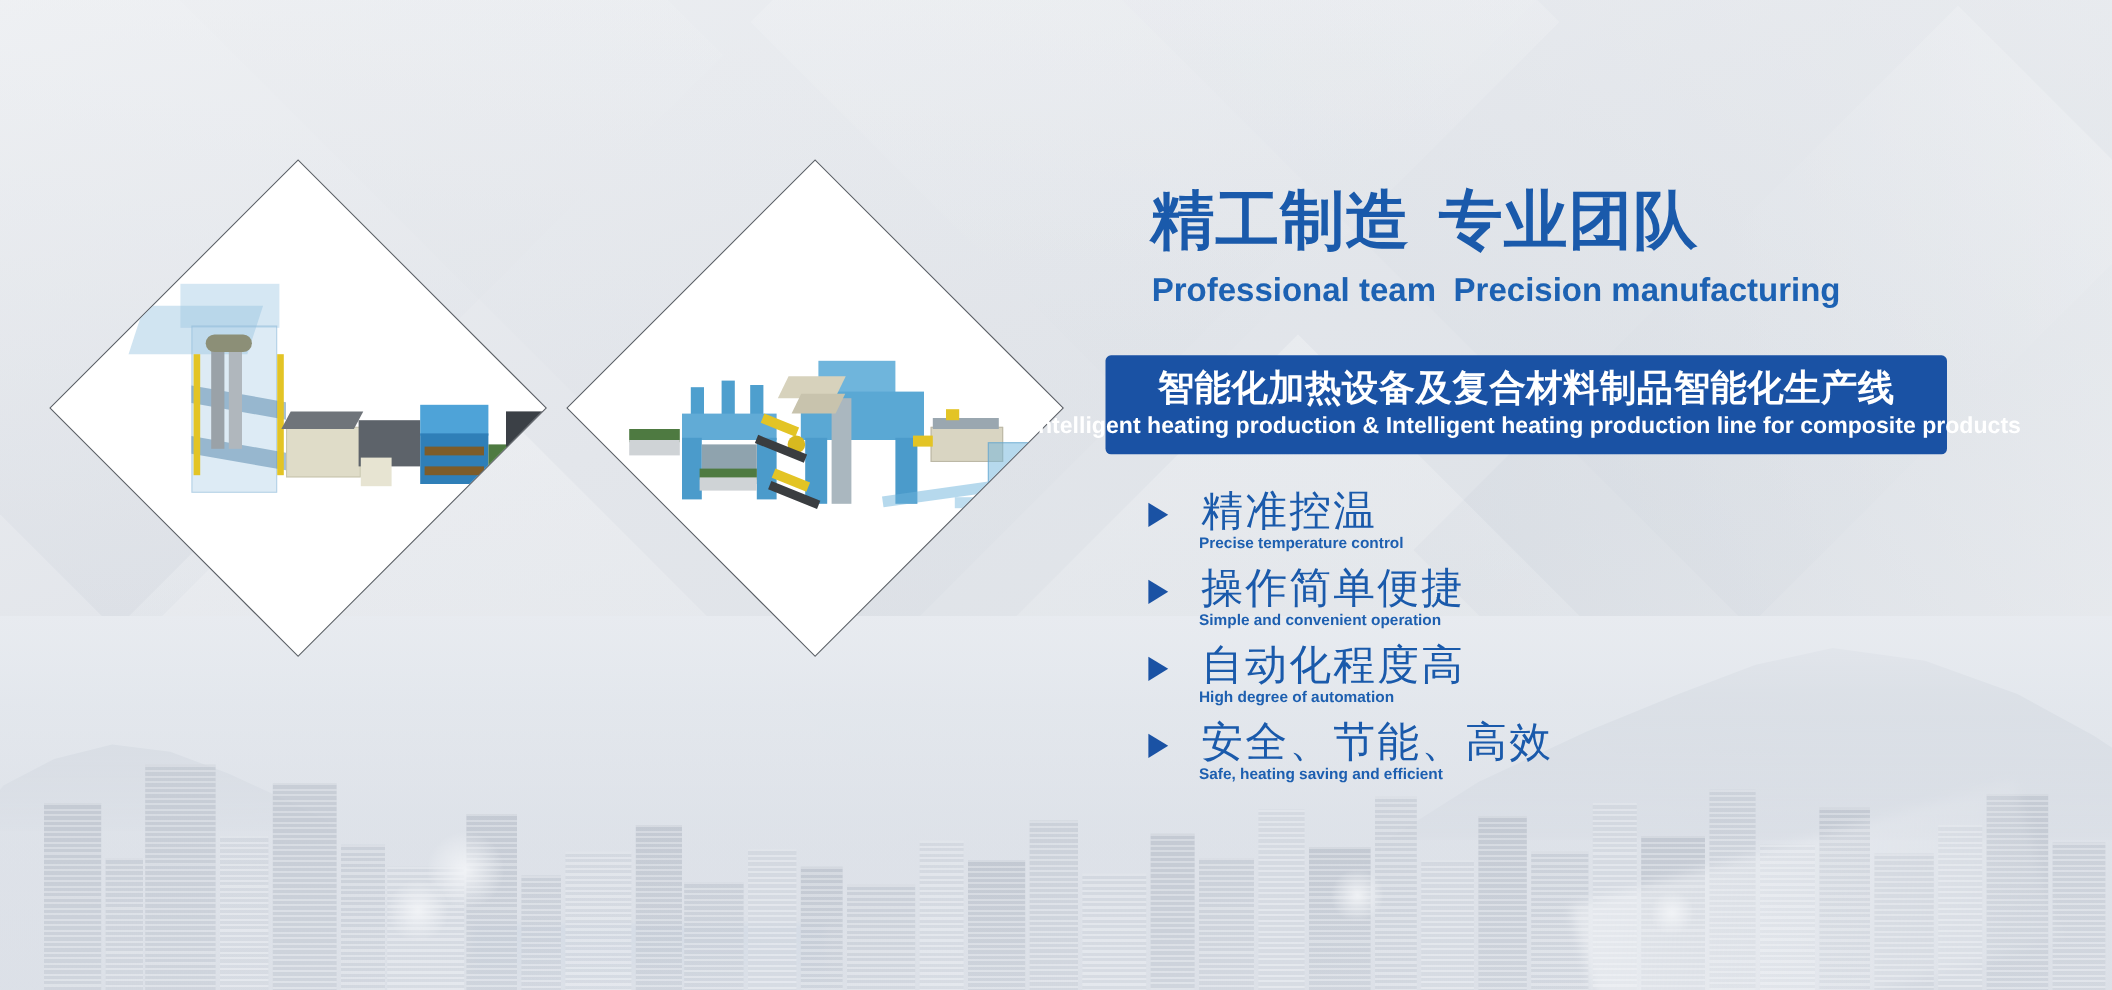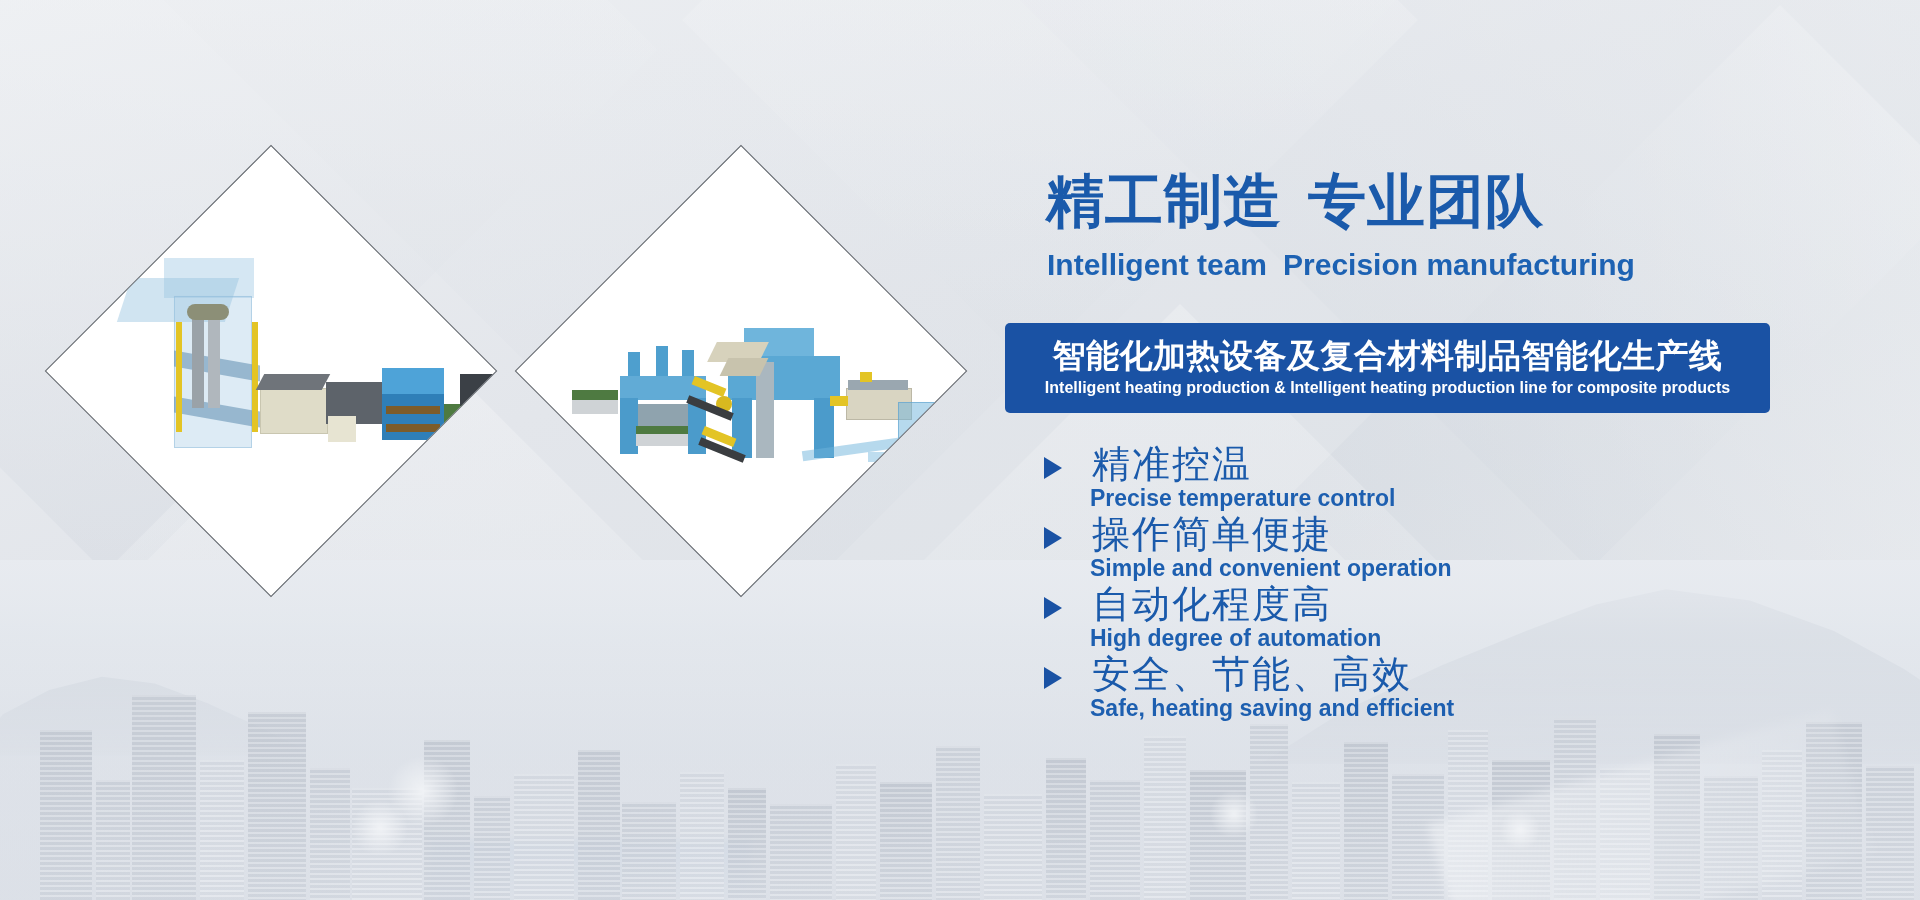--- a/index.html
+++ b/index.html
@@ -281,7 +281,7 @@
     <span>精工制造</span><span class="gap"></span><span>专业团队</span>
   </div>
   <div class="subhead">
-    <span>Intelligent team</span><span class="gap"></span><span>Precision manufacturing</span>
+    <span>Professional team</span><span class="gap"></span><span>Precision manufacturing</span>
   </div>
 
   <div class="band">

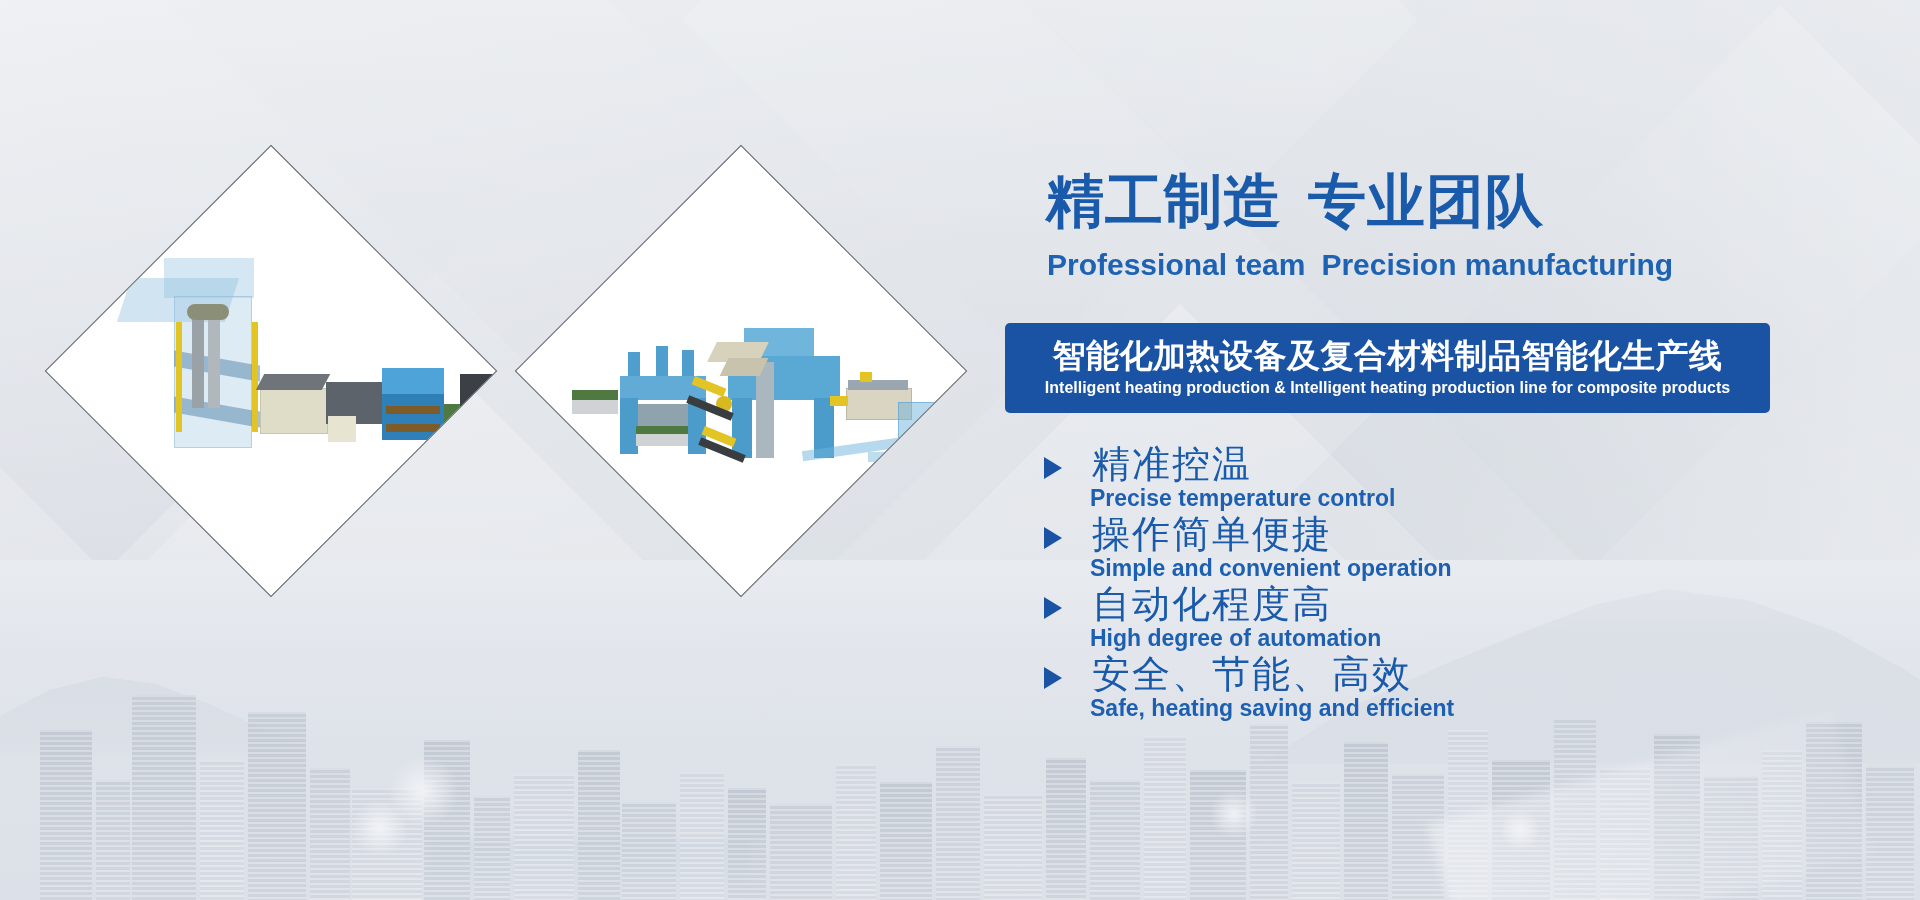--- a/index.html
+++ b/index.html
@@ -122,7 +122,7 @@
     line-height:1.05;white-space:nowrap;
   }
   .band-en{
-    color:#fff;font-size:16px;font-weight:600;letter-spacing:0px;
+    color:#fff;font-size:21px;font-weight:600;letter-spacing:0px;
     margin-top:5px;white-space:nowrap;
   }
 

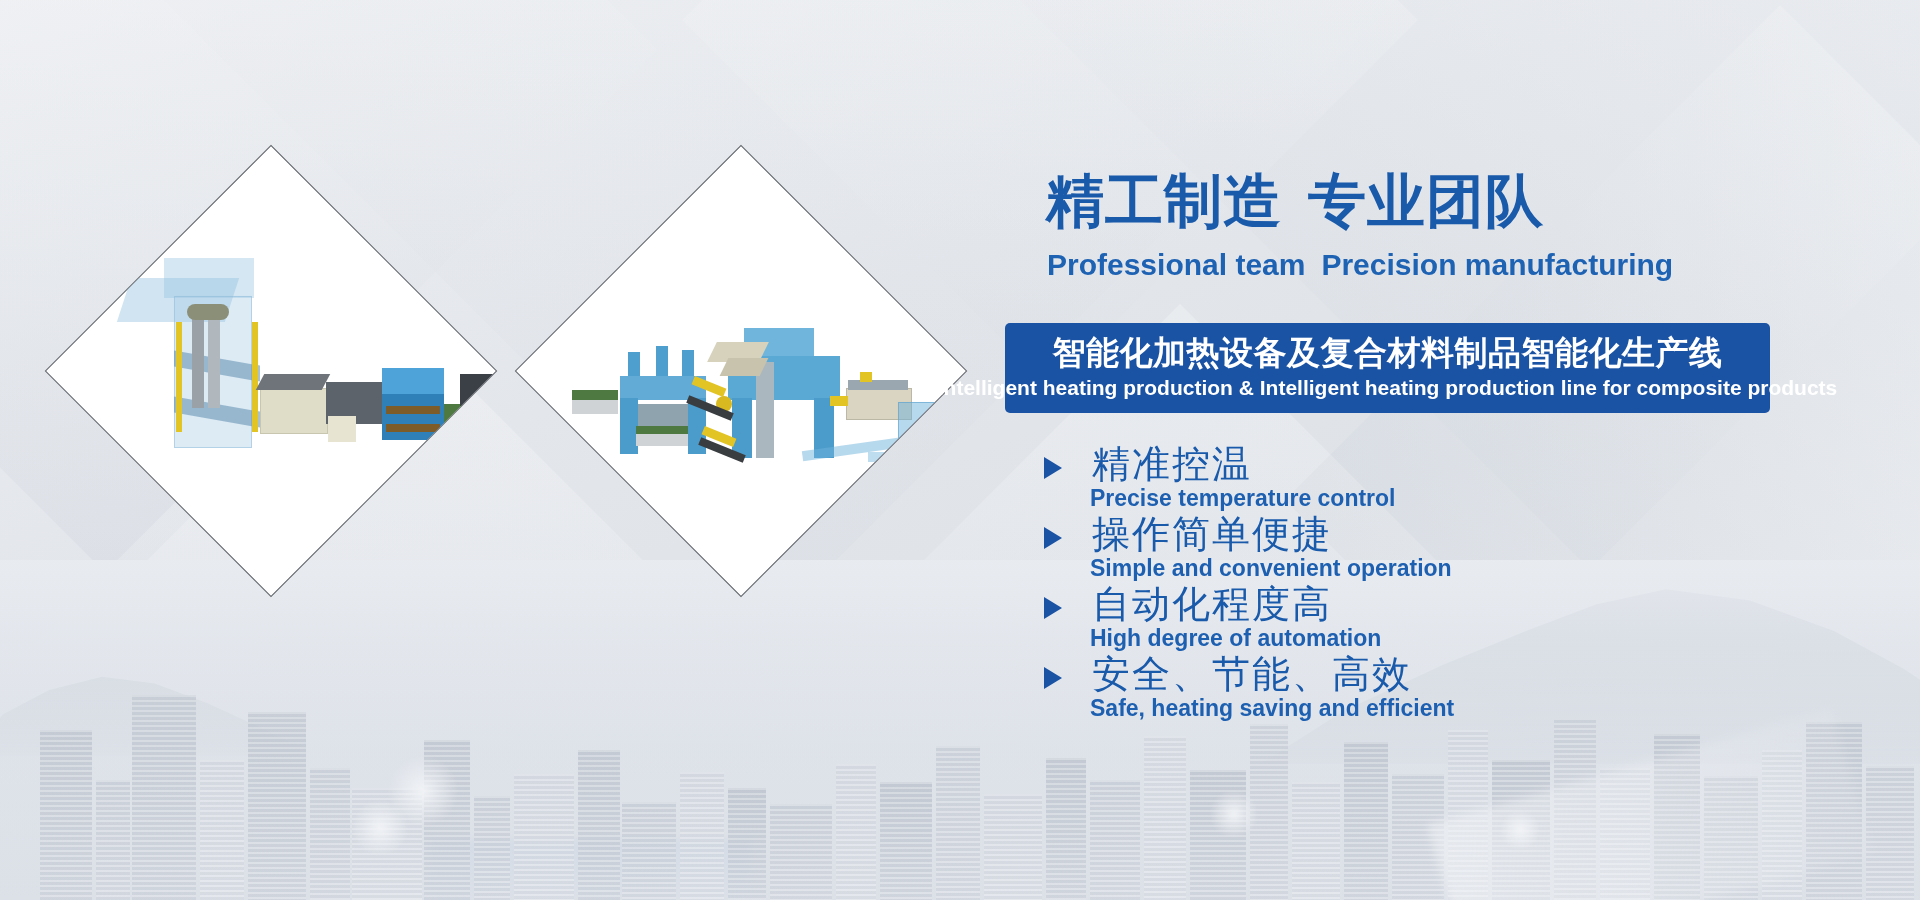--- a/index.html
+++ b/index.html
@@ -139,7 +139,7 @@
   }
   .feat-en{
     position:absolute;left:52px;top:42px;
-    color:#1d5fb0;font-size:23px;font-weight:600;white-space:nowrap;
+    color:#1d5fb0;font-size:14px;font-weight:600;white-space:nowrap;
   }
 </style>
 </head>

